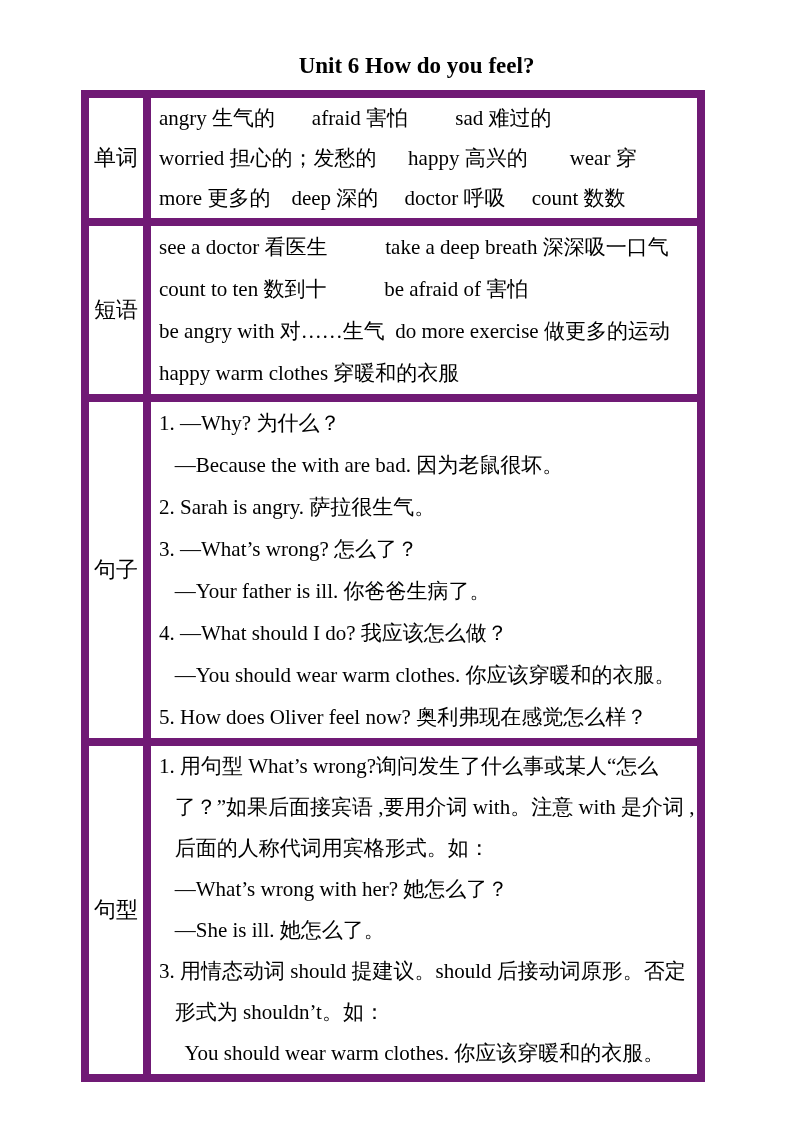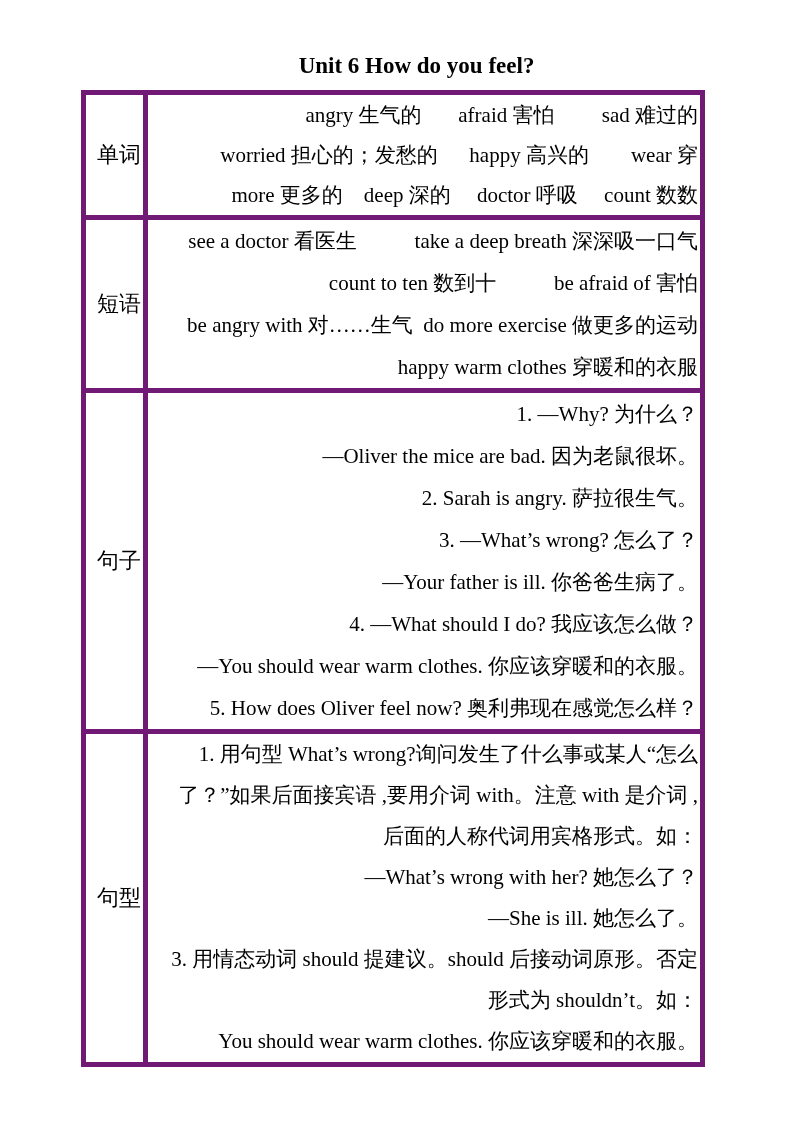--- a/index.html
+++ b/index.html
@@ -32,9 +32,8 @@
     table-layout: fixed;
   }
   table.study-table td {
-    border: 5px solid #701a75;
+    border: 8px solid #701a75;
     vertical-align: middle;
-    text-align: right;
   }
   td.label-cell {
     width: 62px;

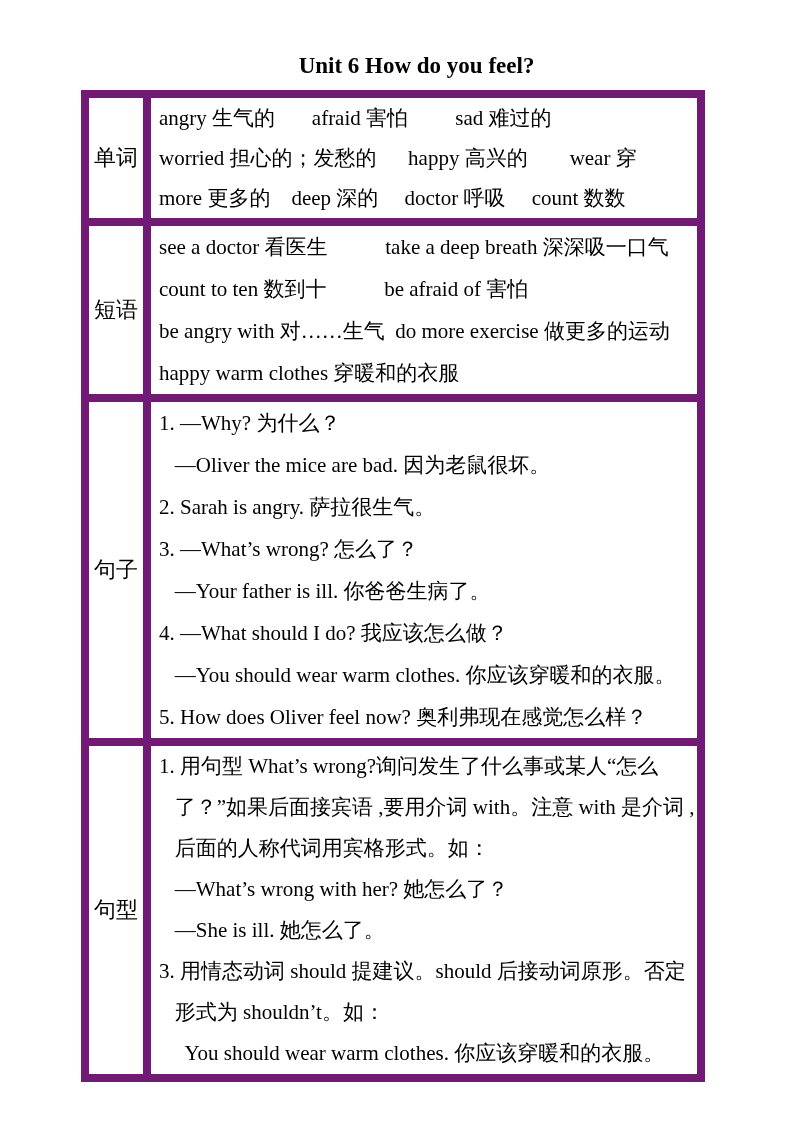--- a/index.html
+++ b/index.html
@@ -89,7 +89,7 @@
         <td class="label-cell">句子</td>
         <td class="content-cell">
             <div class="text-line">1. —Why? 为什么？</div>
-            <div class="text-line">   —Oliver the mice are bad. 因为老鼠很坏。</div>
+            <div class="text-line">   —Because the with are bad. 因为老鼠很坏。</div>
             <div class="text-line">2. Sarah is angry. 萨拉很生气。</div>
             <div class="text-line">3. —What’s wrong? 怎么了？</div>
             <div class="text-line">   —Your father is ill. 你爸爸生病了。</div>

